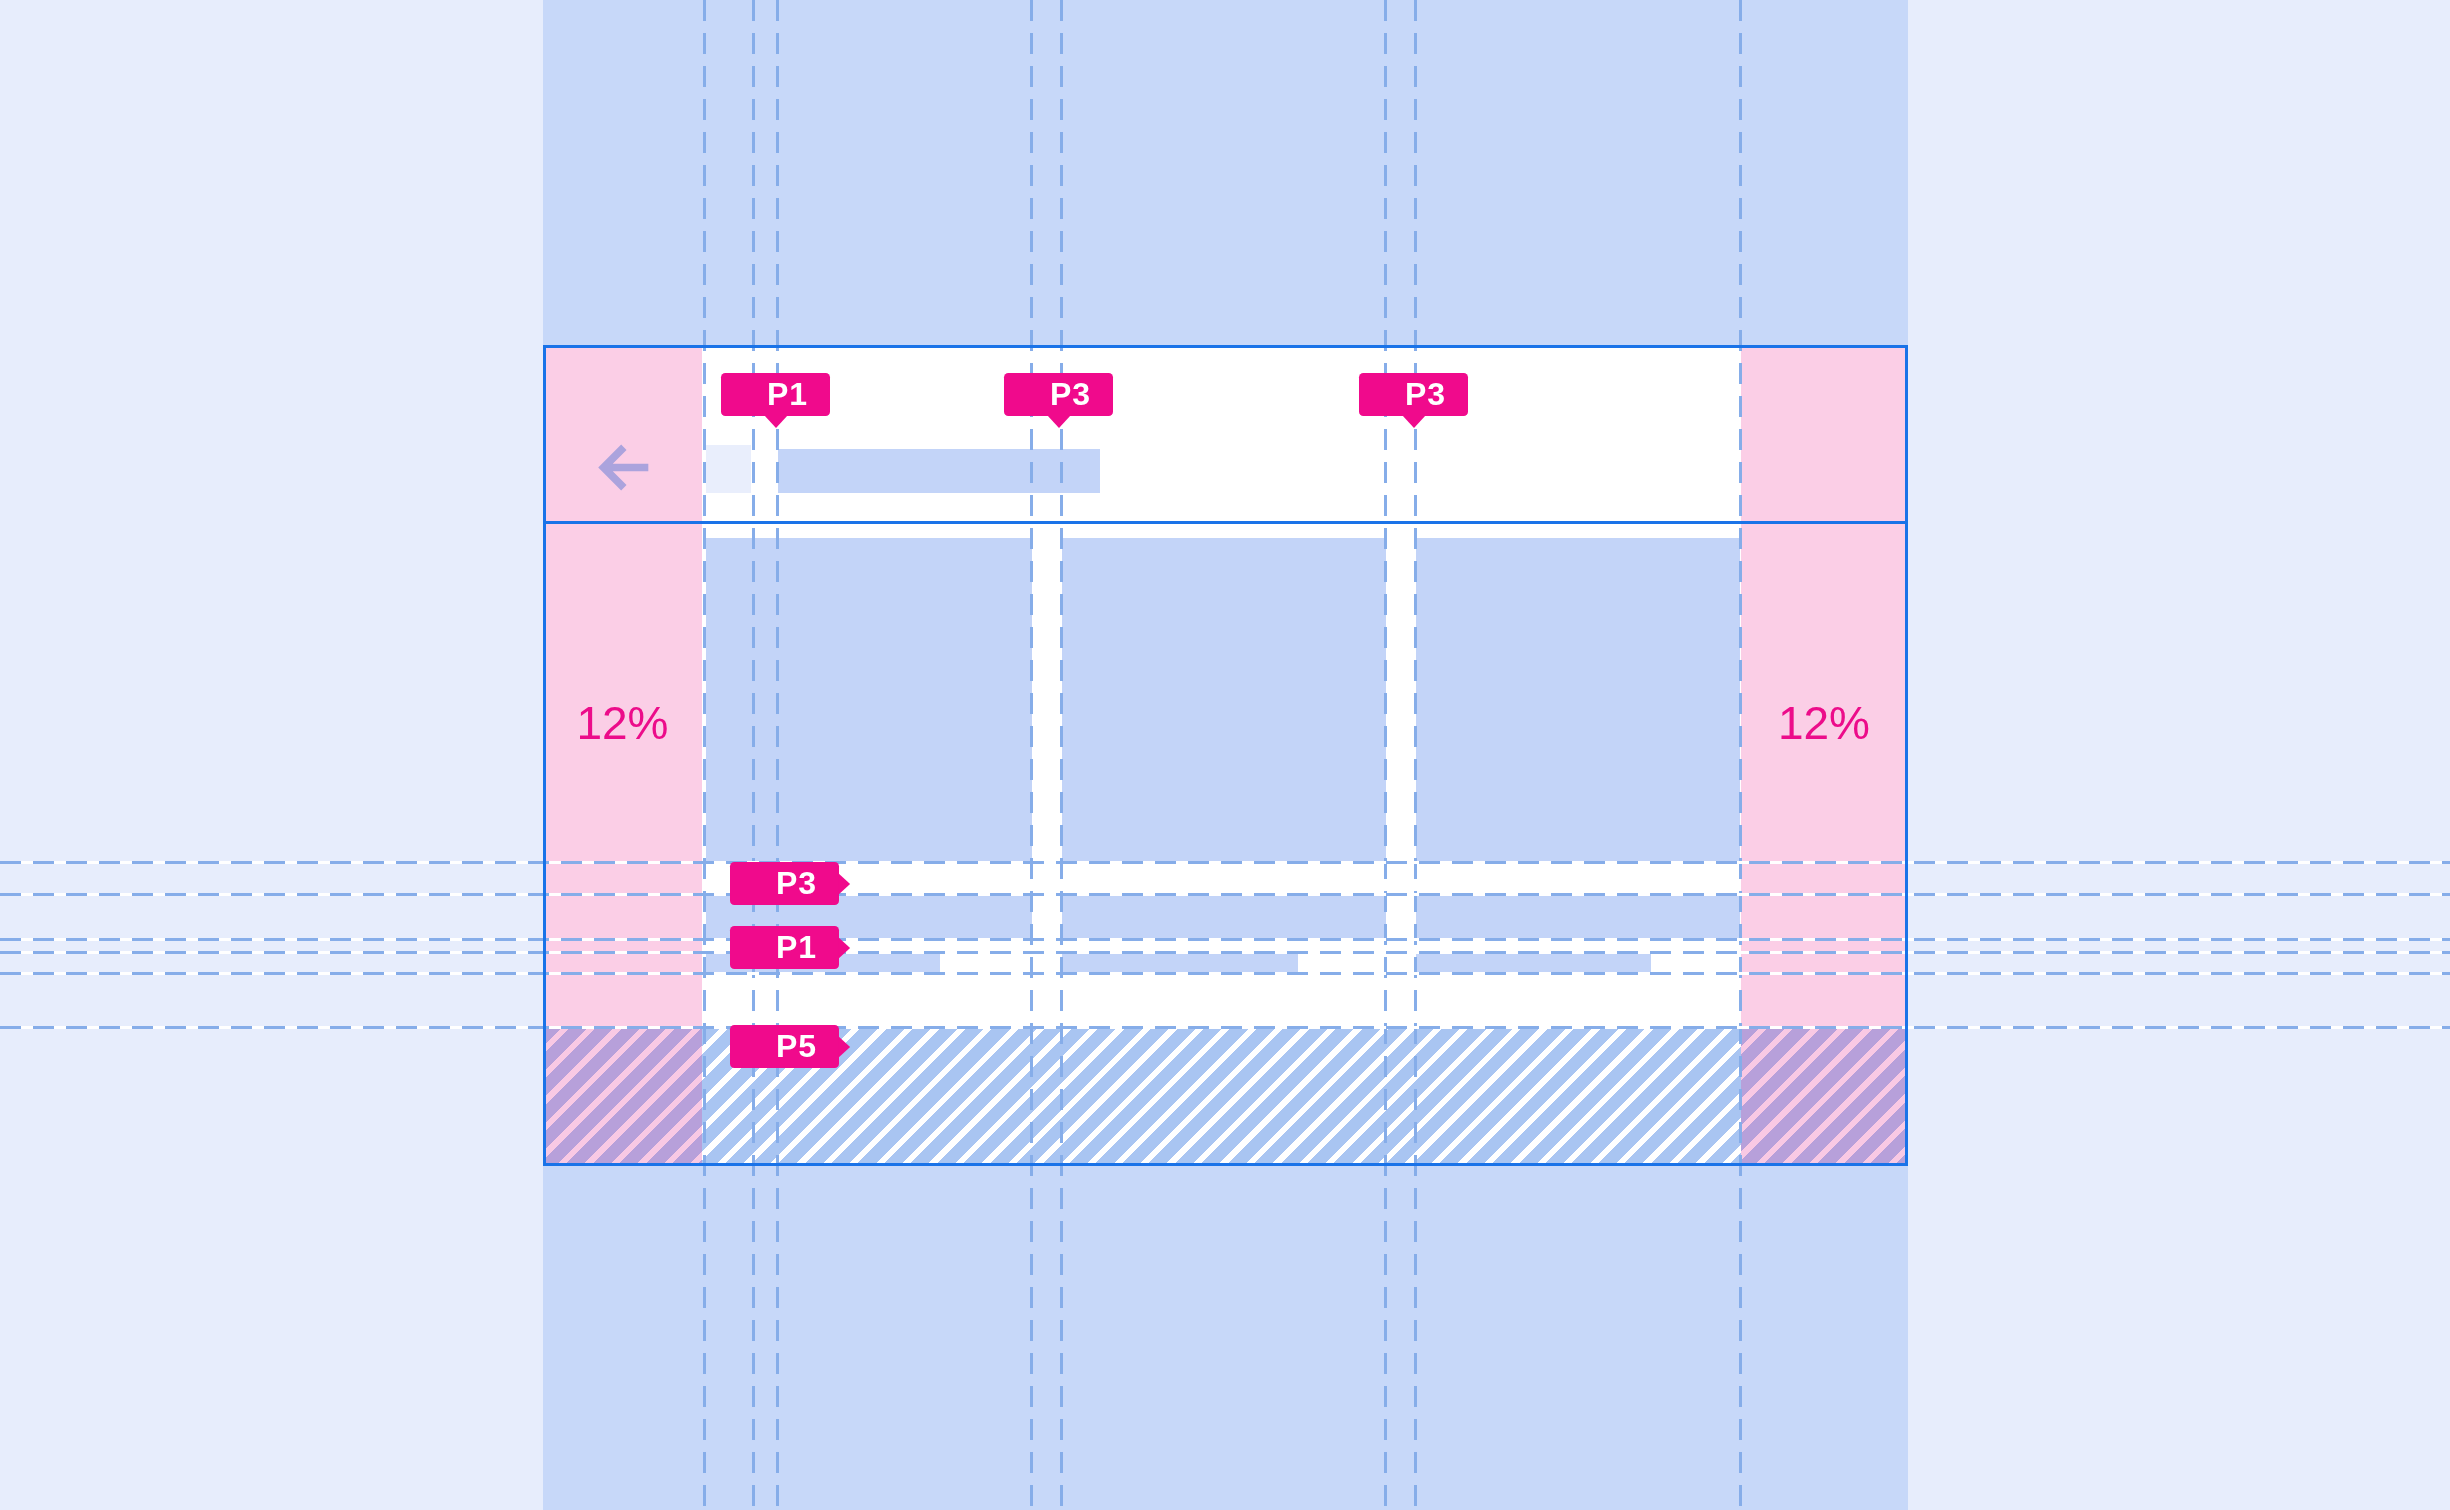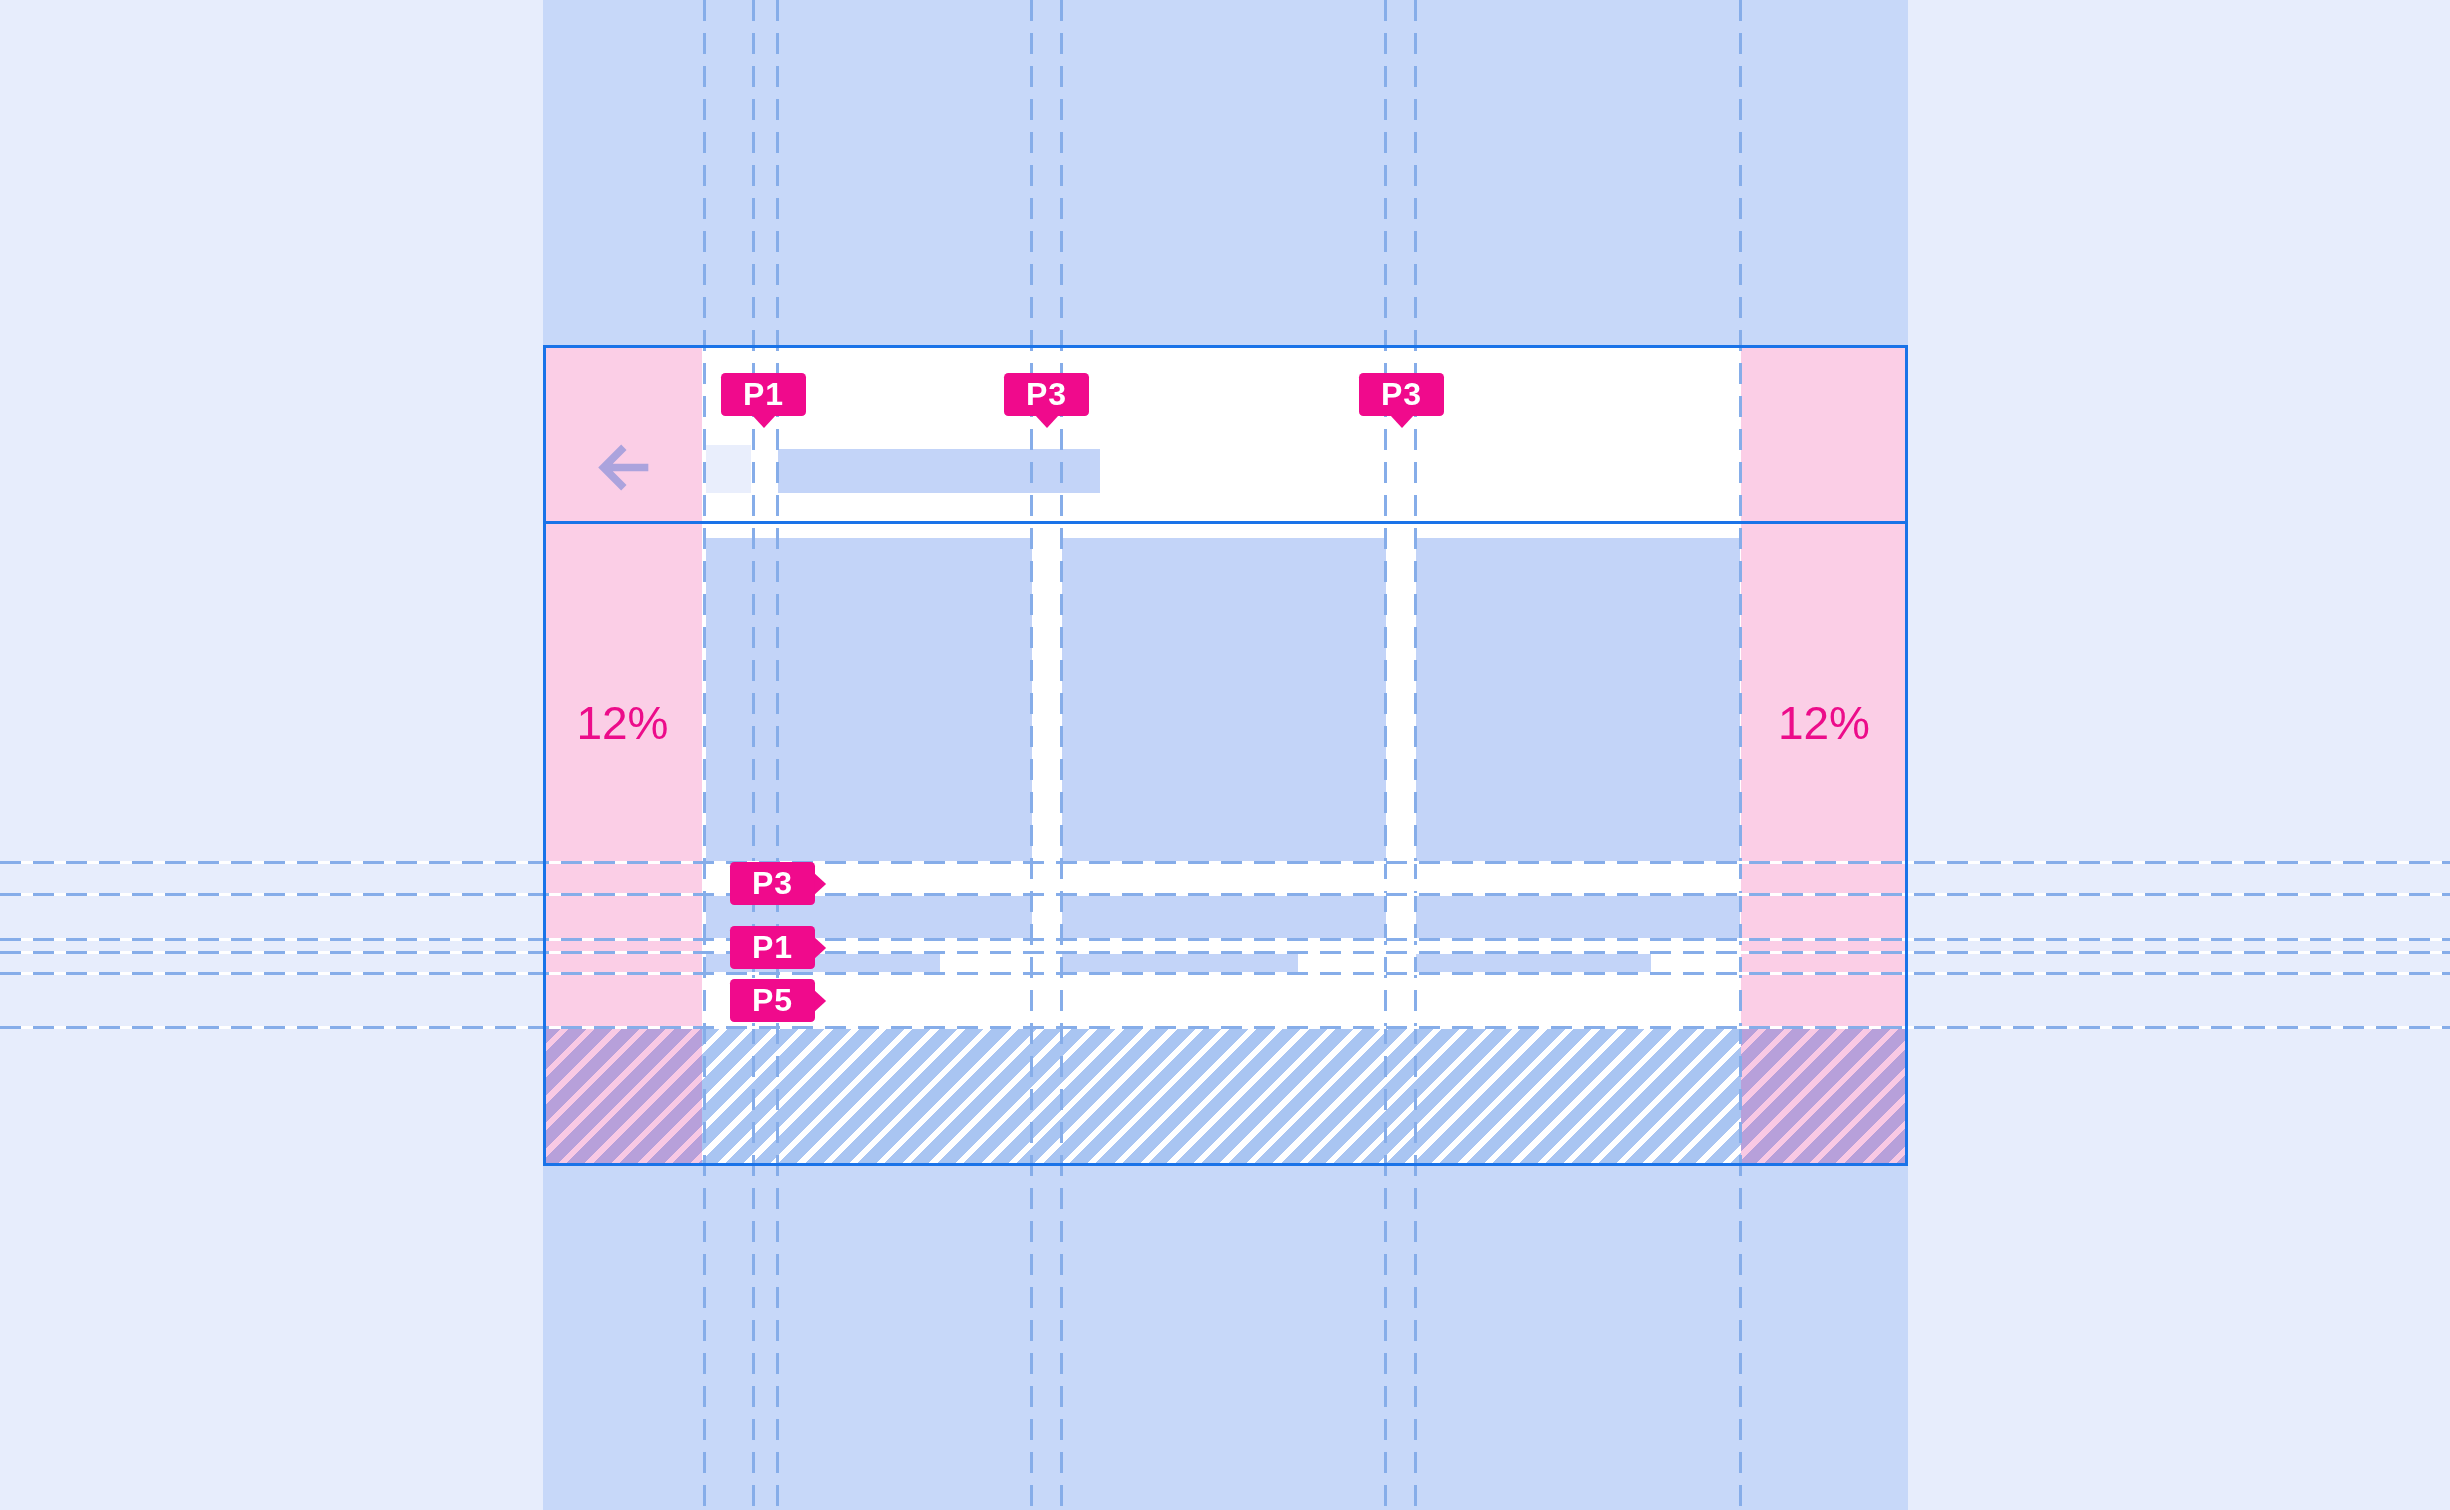--- a/index.html
+++ b/index.html
@@ -54,7 +54,7 @@
   .plabel{
     width:85px;height:43px;background:#f00a8c;border-radius:4.3px;
     color:#ffffff;font-weight:700;font-size:32px;line-height:43px;
-    text-align:center;letter-spacing:0.9px;
+    text-align:center;letter-spacing:0.9px;padding-left:24px;
   }
   .plabel.tail-down::after{
     content:"";position:absolute;left:50%;top:100%;transform:translate(-50%,-0.9px);

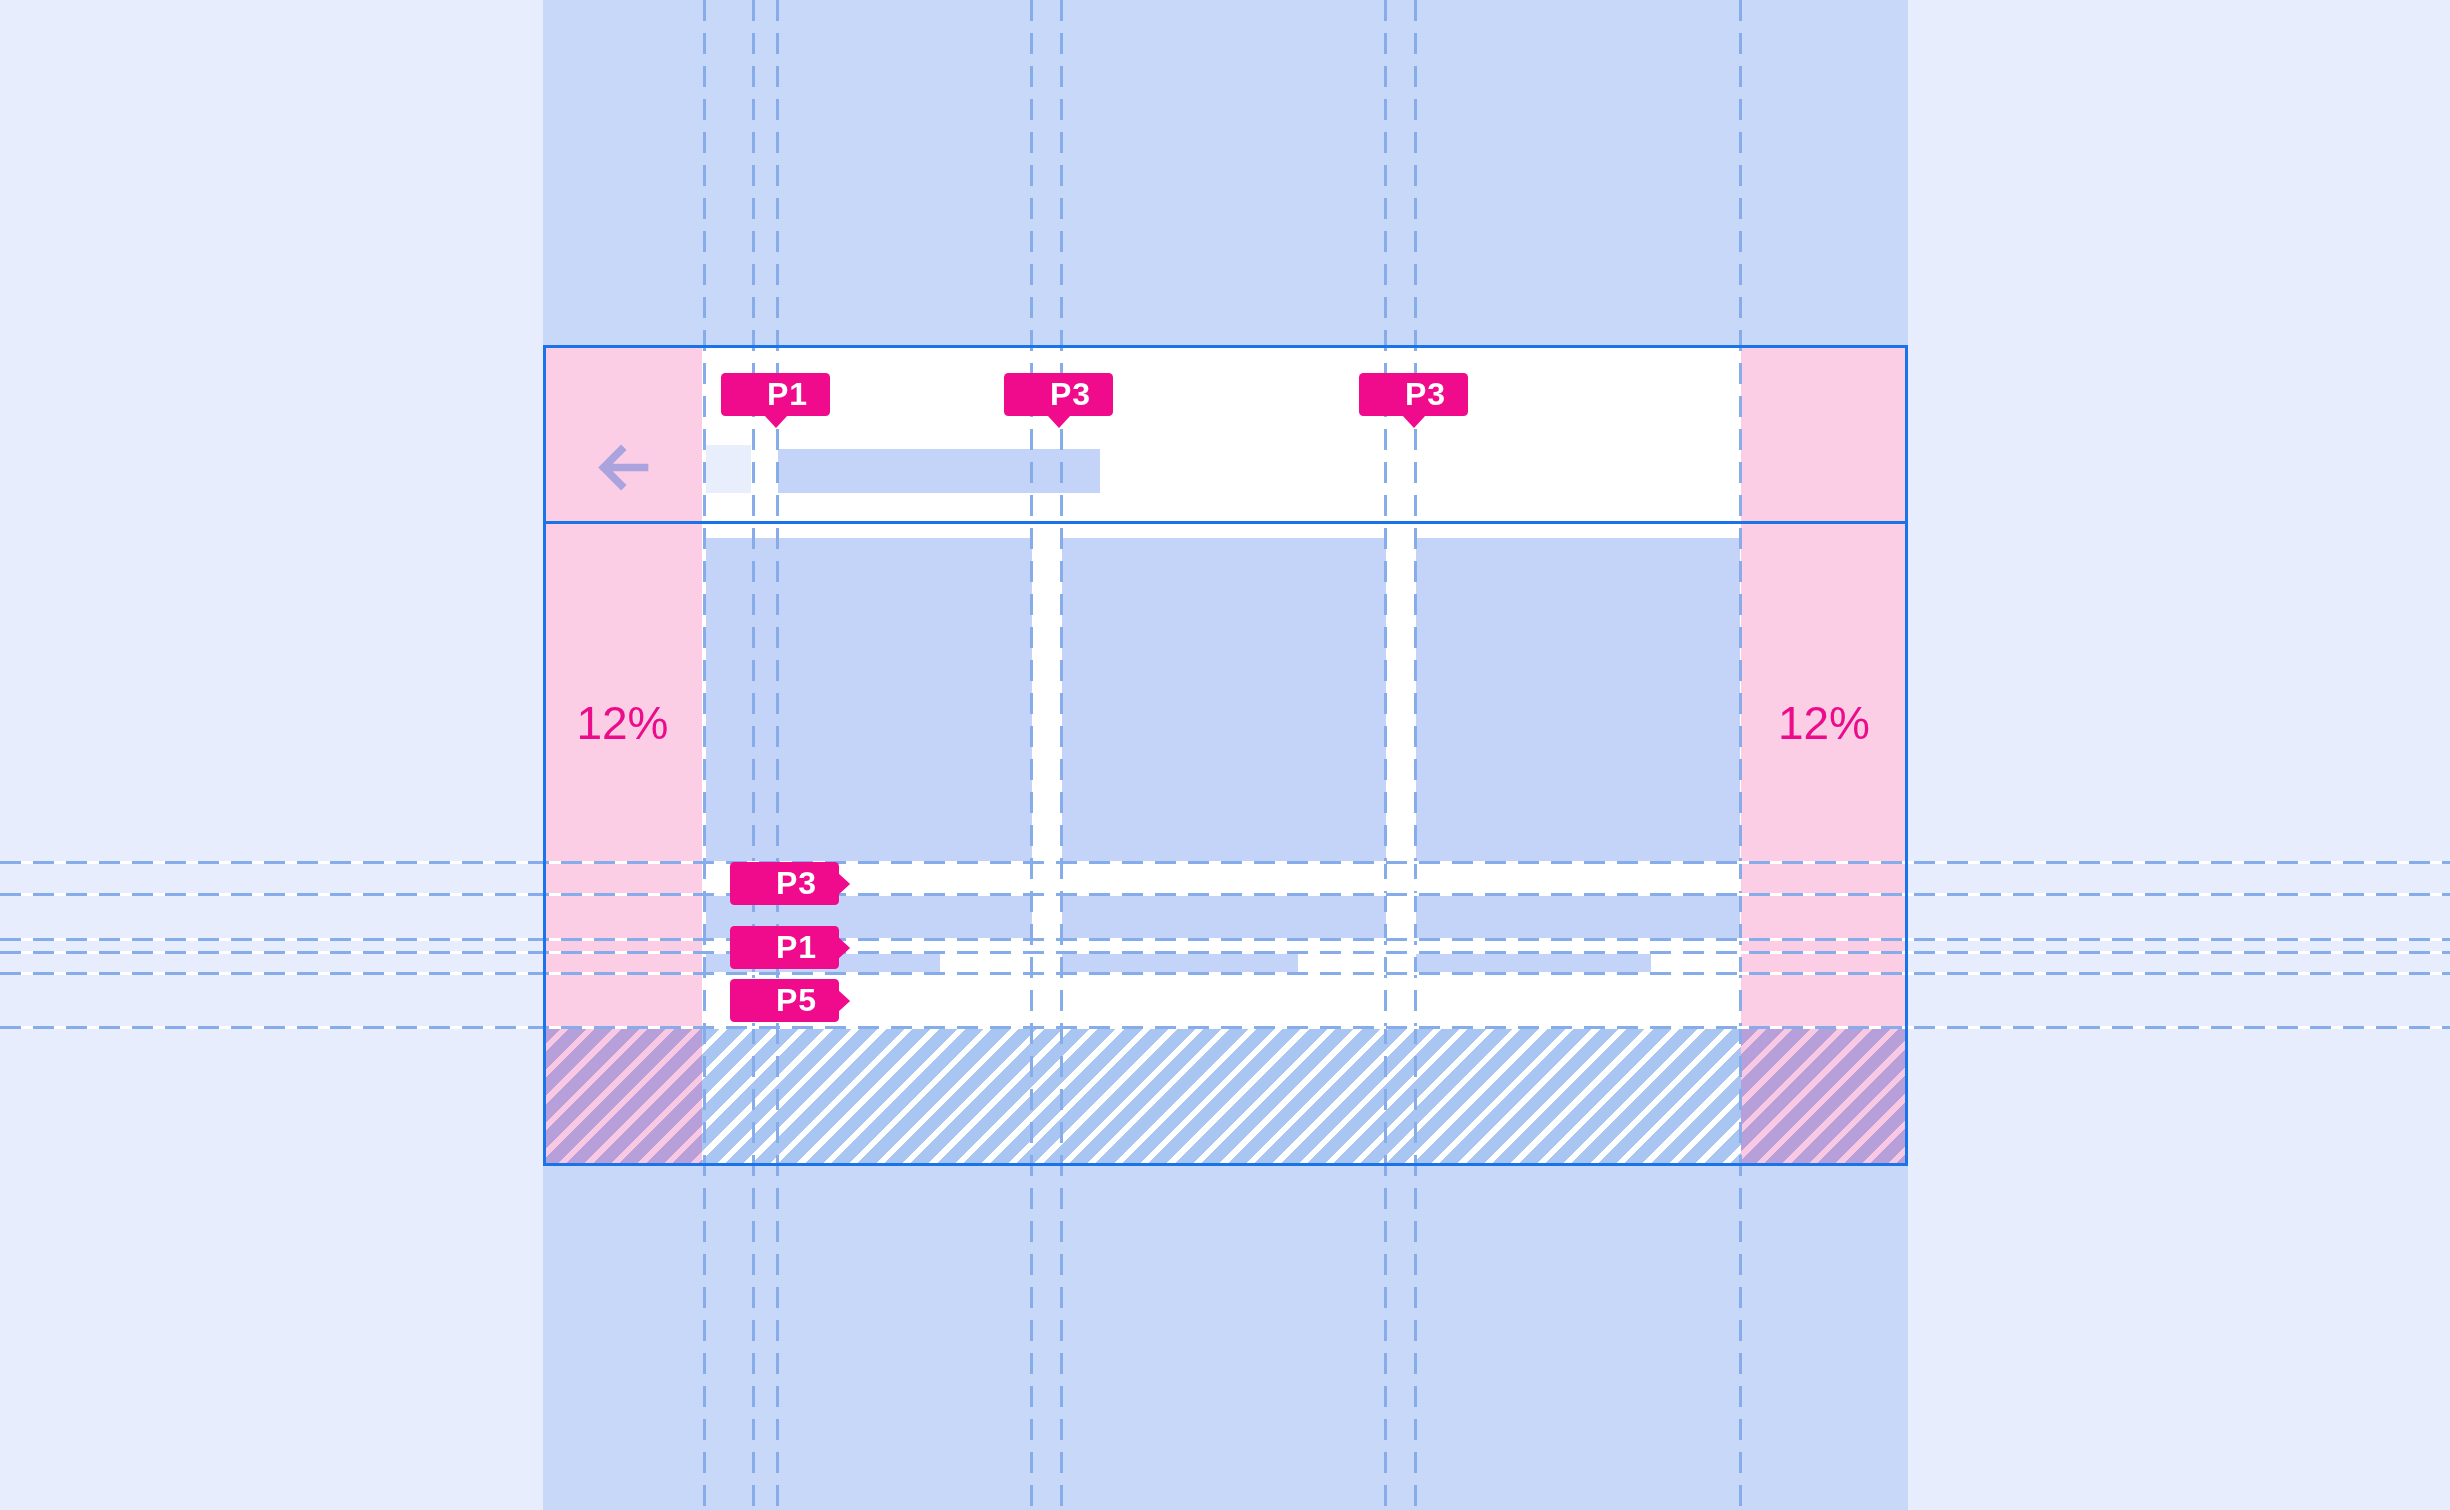--- a/index.html
+++ b/index.html
@@ -67,7 +67,7 @@
     border-left:12.8px solid #f00a8c;width:0;height:0;
   }
   .lt1{left:721px;top:373px;} .lt2{left:1004px;top:373px;} .lt3{left:1359px;top:373px;}
-  .ls1{left:730px;top:862px;} .ls2{left:730px;top:926px;} .ls3{left:730px;top:979px;}
+  .ls1{left:730px;top:862px;} .ls2{left:730px;top:926px;} .ls3{left:730px;top:1025px;}
   
   .pct{
     top:698px;height:51px;color:#ec0c8a;font-size:46px;font-weight:400;

